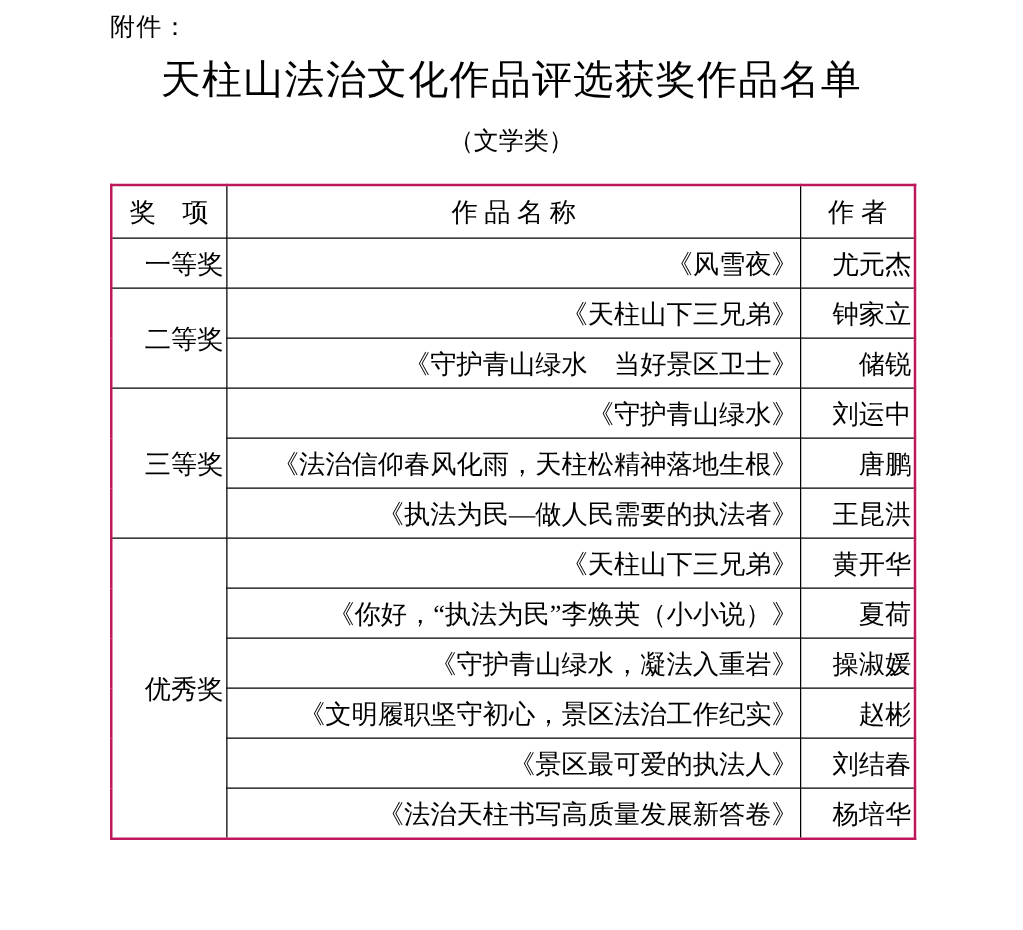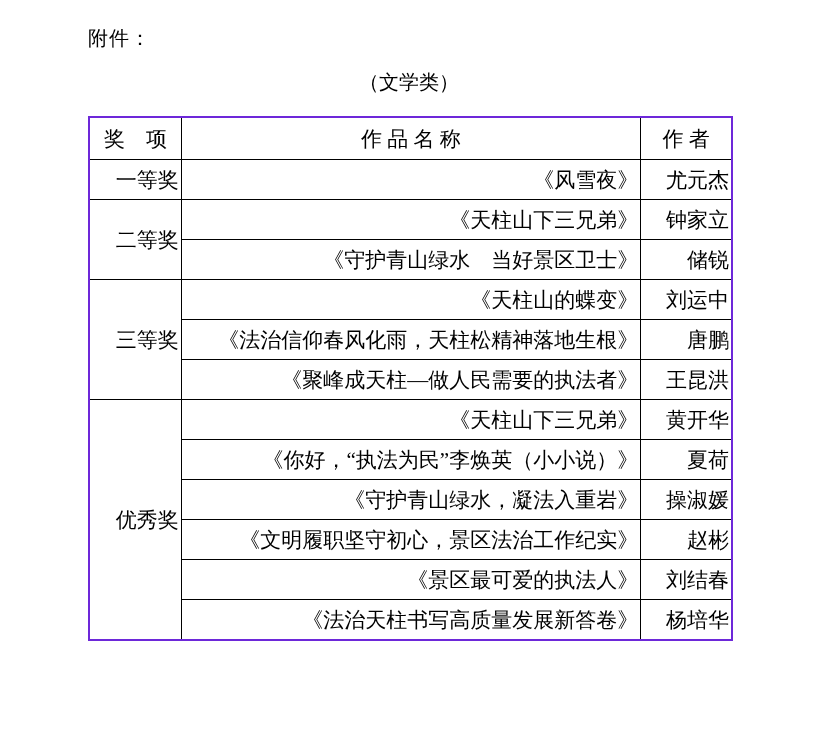--- a/index.html
+++ b/index.html
@@ -17,7 +17,7 @@
     overflow: hidden;
   }
   .attachment {
-    padding-top: 25px;
+    padding-top: 9px;
     margin-left: 88px;
     font-size: 20px;
     line-height: 27px;

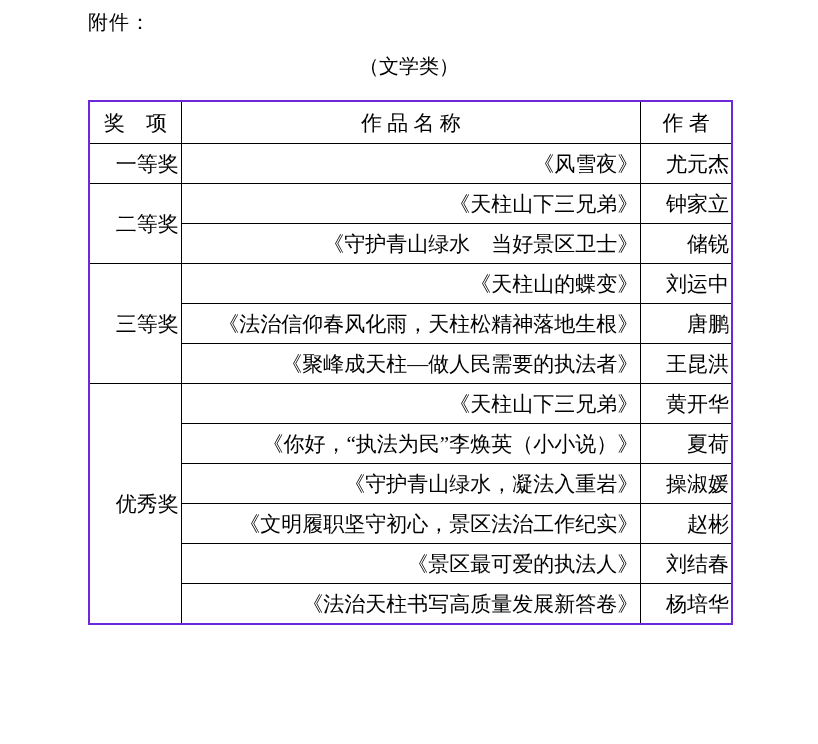--- a/index.html
+++ b/index.html
@@ -78,6 +78,7 @@
 
   <div class="attachment">附件：</div>
 
+  <div class="doc-title">天柱山法治文化作品评选获奖作品名单</div>
 
   <div class="doc-subtitle">（文学类）</div>
 

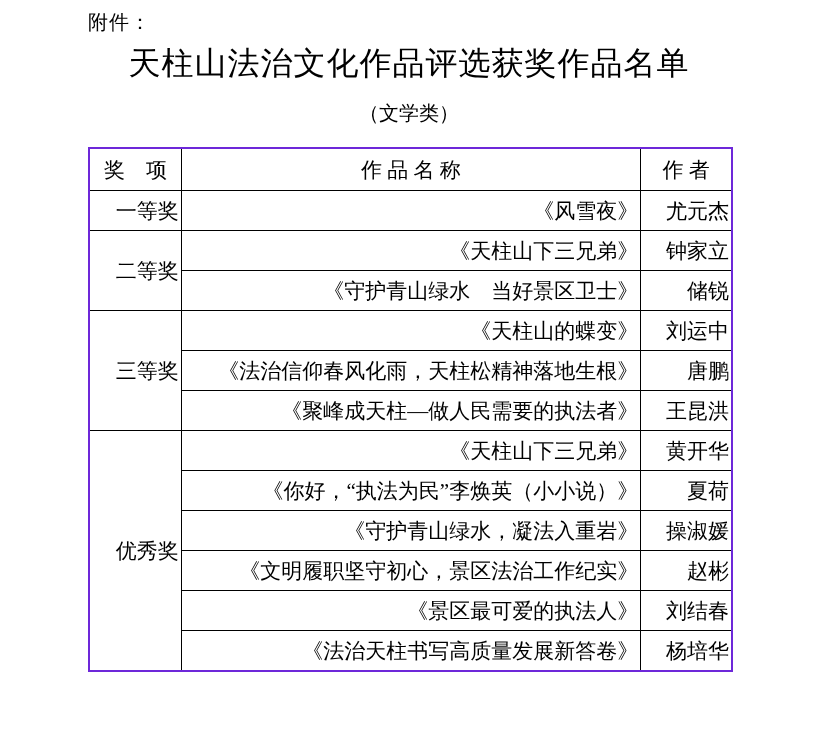--- a/index.html
+++ b/index.html
@@ -48,7 +48,7 @@
     border: 1px solid #000000;
   }
   table.awards {
-    border: 2px solid #6d28d9;
+    border: 2px solid #be185d;
   }
   table.awards th {
     font-weight: normal;

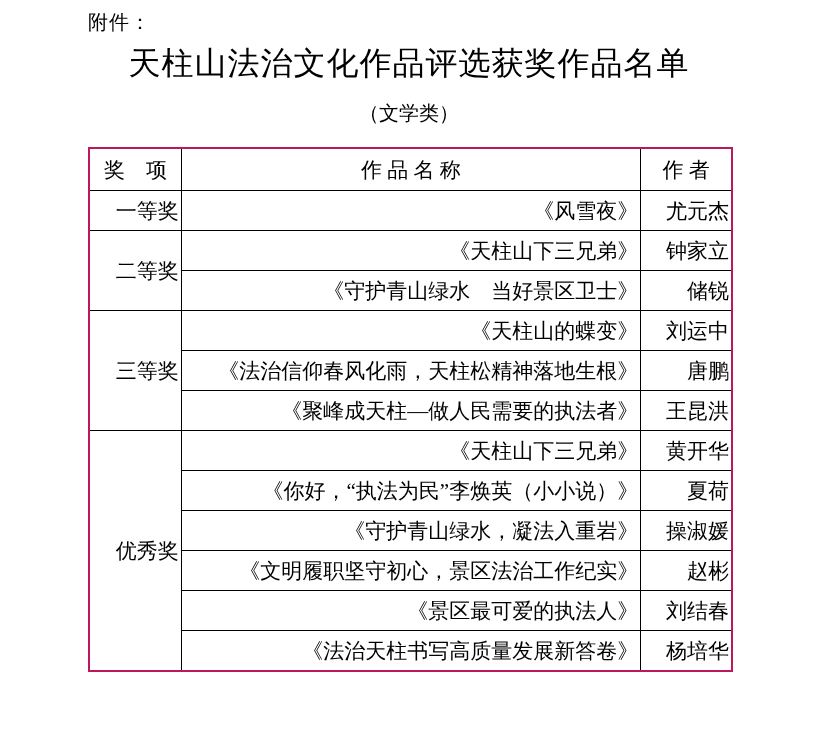--- a/index.html
+++ b/index.html
@@ -113,7 +113,7 @@
         </tr>
         <tr>
           <td rowspan="3">三等奖</td>
-          <td>《天柱山的蝶变》</td>
+          <td>《守护青山绿水》</td>
           <td>刘运中</td>
         </tr>
         <tr>

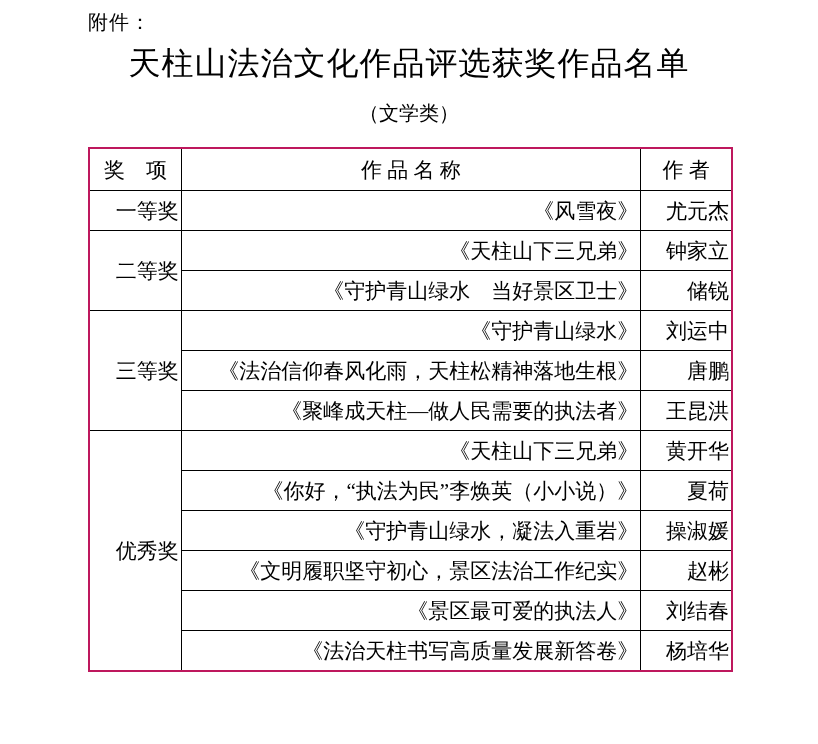--- a/index.html
+++ b/index.html
@@ -121,7 +121,7 @@
           <td>唐鹏</td>
         </tr>
         <tr>
-          <td>《聚峰成天柱—做人民需要的执法者》</td>
+          <td>《执法为民—做人民需要的执法者》</td>
           <td>王昆洪</td>
         </tr>
         <tr>

